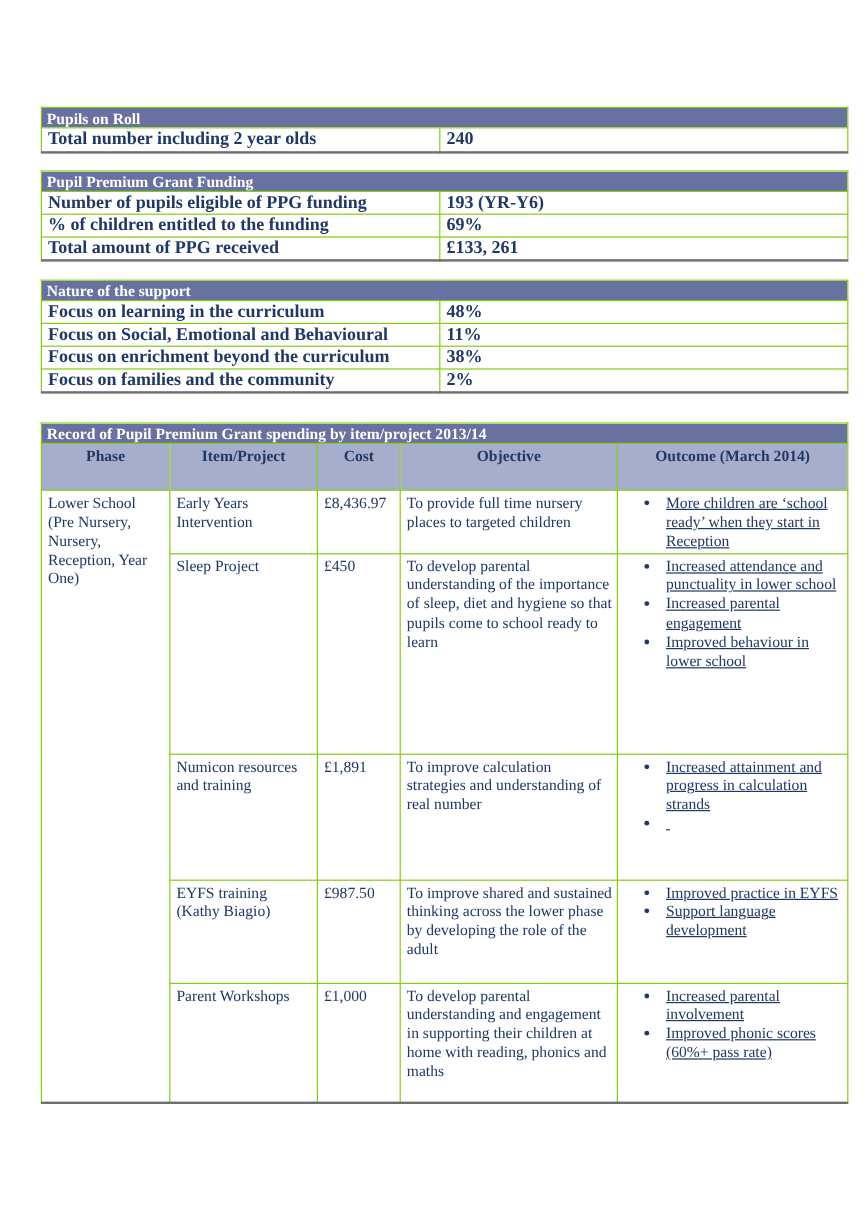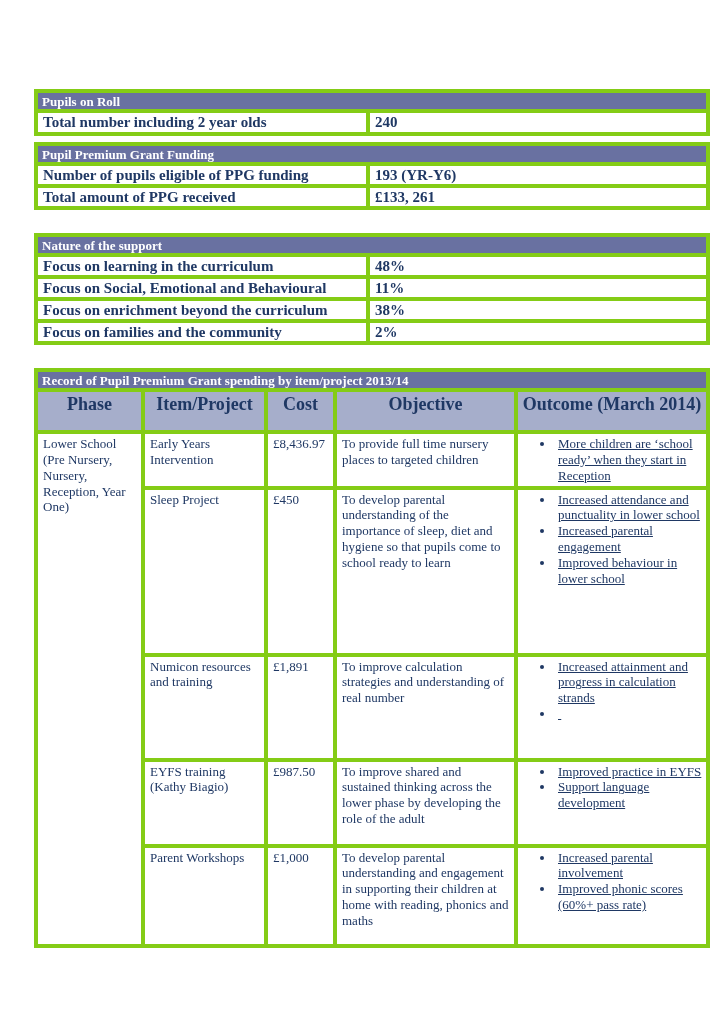--- a/index.html
+++ b/index.html
@@ -16,7 +16,7 @@
     color:#1f3864;
     border:1px solid #7a7a7a; border-bottom:2px solid #6e6e6e;
   }
-  td,th { border:4px solid #84cc16; overflow:hidden; }
+  td,th { border:1px solid #84cc16; overflow:hidden; }
 
   
   td.titlebar {

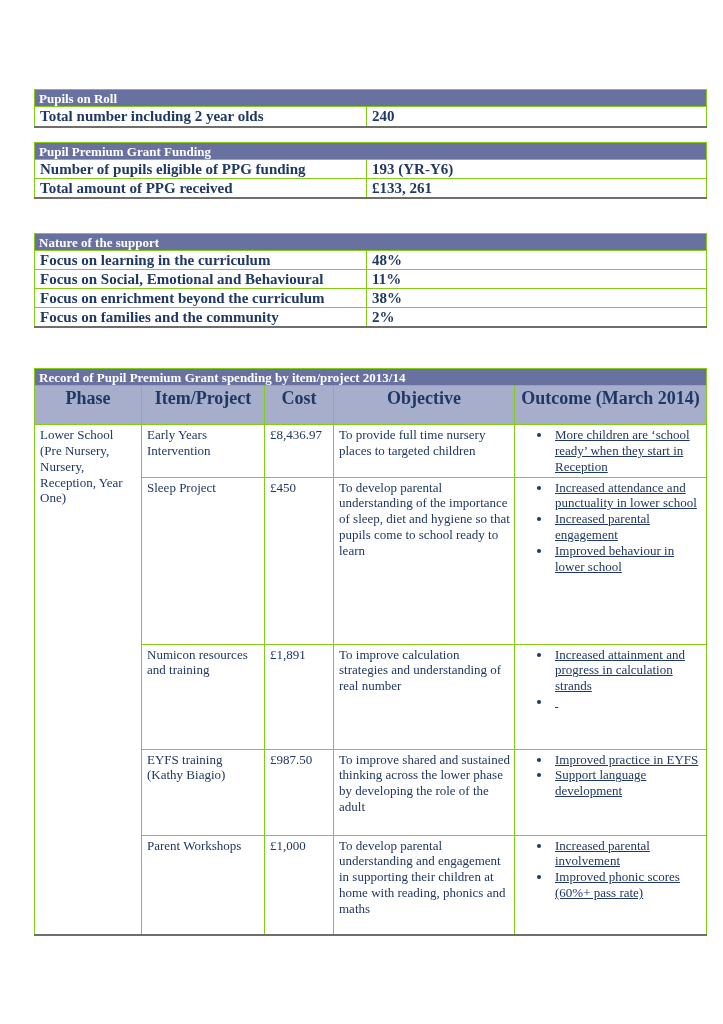--- a/index.html
+++ b/index.html
@@ -93,6 +93,10 @@
       <td class="val">193 (YR-Y6)</td>
     </tr>
     <tr>
+      <td class="lbl">% of children entitled to the funding</td>
+      <td class="val">69%</td>
+    </tr>
+    <tr>
       <td class="lbl">Total amount of PPG received</td>
       <td class="val">£133, 261</td>
     </tr>

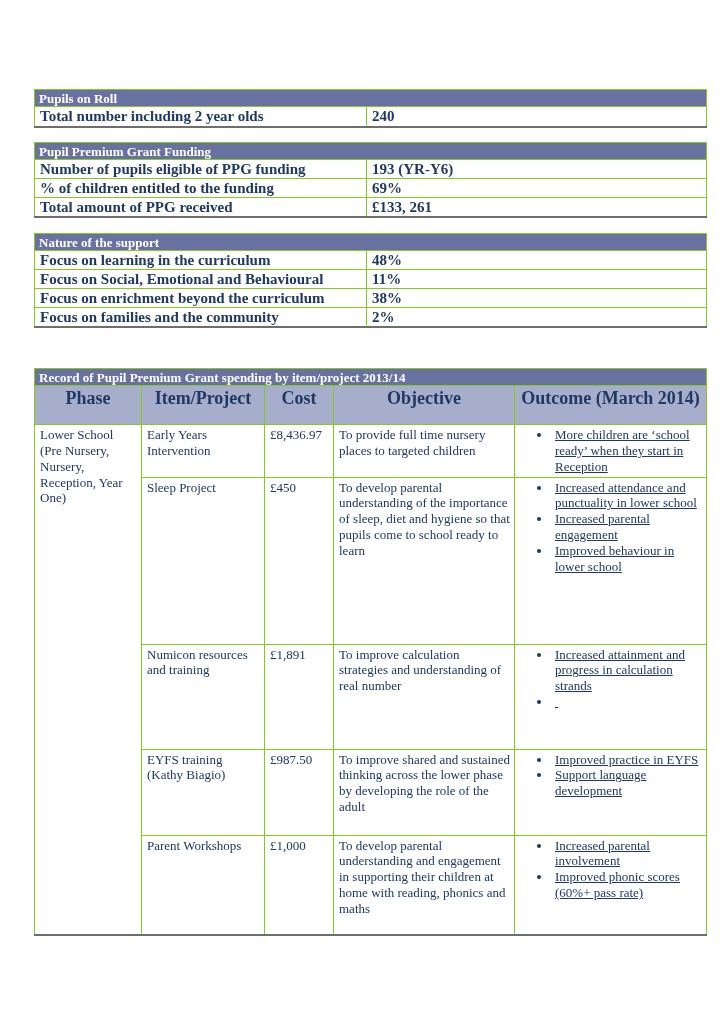--- a/index.html
+++ b/index.html
@@ -37,7 +37,7 @@
   #t3 { top:233px; }
 
   
-  #t4 { top:368px; }
+  #t4 { top:352px; }
   #t4 th {
     background:#a6aecb; color:#1f3864;
     font-weight:bold; font-size:18px;

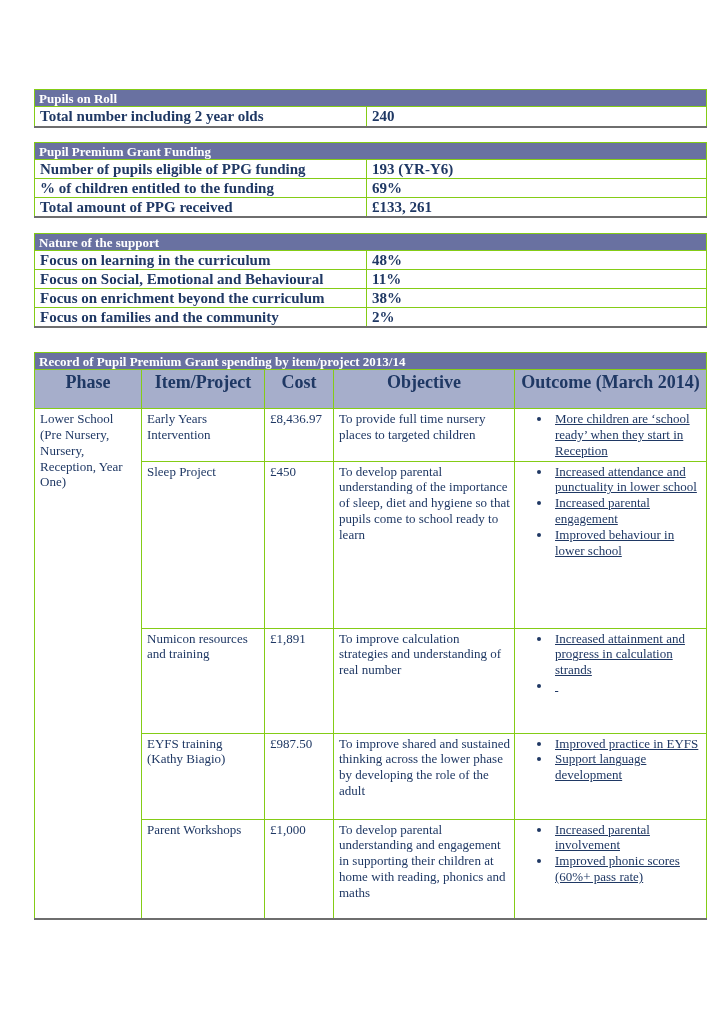--- a/index.html
+++ b/index.html
@@ -40,7 +40,7 @@
   #t4 { top:352px; }
   #t4 th {
     background:#a6aecb; color:#1f3864;
-    font-weight:bold; font-size:18px;
+    font-weight:bold; font-size:13px;
     height:35px; vertical-align:top; text-align:center;
     padding-top:2px;
   }

